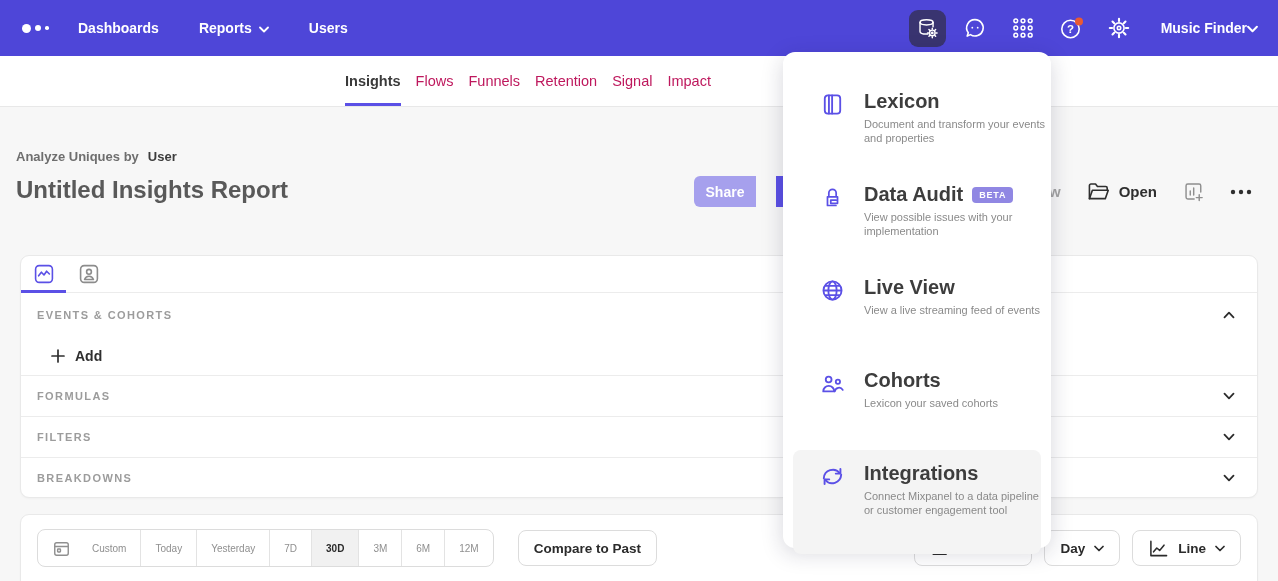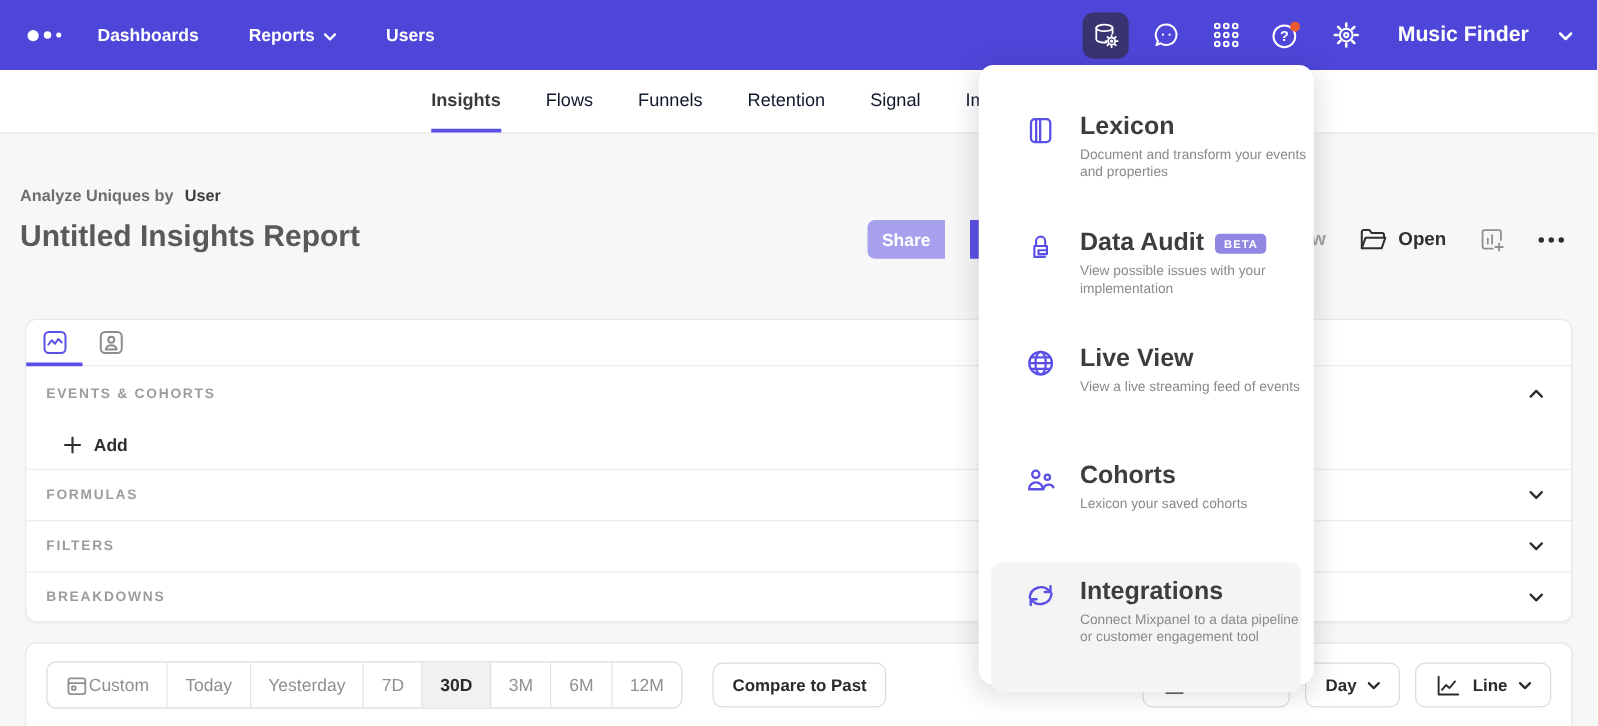--- a/index.html
+++ b/index.html
@@ -20,7 +20,7 @@
   .tn-right{position:absolute;right:20px;top:0;height:56px;display:flex;align-items:center;gap:11px;}
   .tn-iconbtn{width:37px;height:37px;border-radius:9px;display:flex;align-items:center;justify-content:center;cursor:pointer;}
   .tn-iconbtn.active{background:var(--topnav-active-bg,#393470);}
-  .tn-project{display:flex;align-items:center;gap:24px;color:#fff;font-size:17px;font-weight:700;margin-left:12px;cursor:pointer;}
+  .tn-project{display:flex;align-items:center;gap:0;color:#fff;font-size:14px;font-weight:700;margin-left:12px;cursor:pointer;}
 
   
   .tabbar{position:absolute;left:0;top:56px;width:100%;height:51px;background:#fff;border-bottom:1px solid #e8e8e8;display:flex;align-items:stretch;padding-left:345px;box-sizing:border-box;gap:36px;}

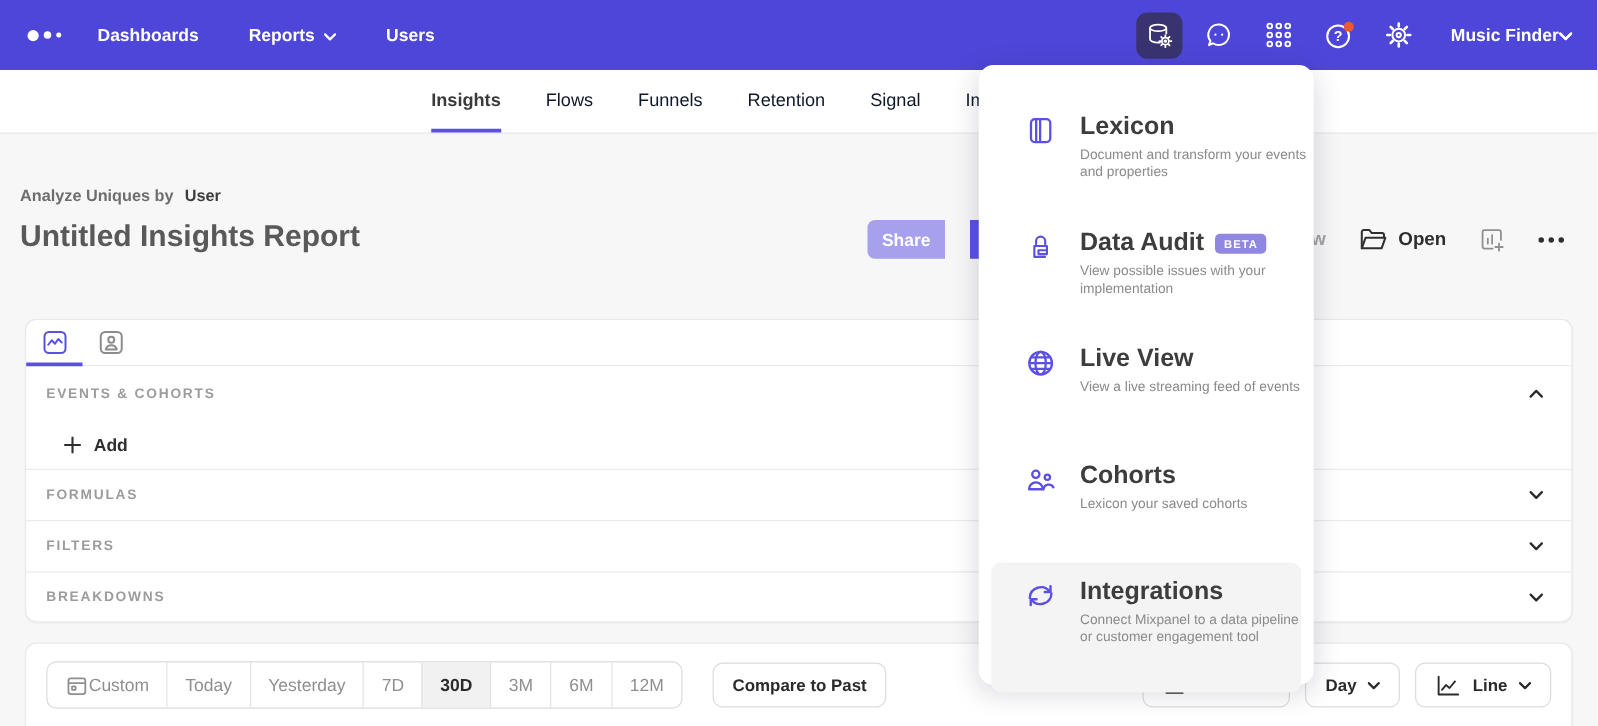--- a/index.html
+++ b/index.html
@@ -23,7 +23,7 @@
   .tn-project{display:flex;align-items:center;gap:0;color:#fff;font-size:14px;font-weight:700;margin-left:12px;cursor:pointer;}
 
   
-  .tabbar{position:absolute;left:0;top:56px;width:100%;height:51px;background:#fff;border-bottom:1px solid #e8e8e8;display:flex;align-items:stretch;padding-left:345px;box-sizing:border-box;gap:36px;}
+  .tabbar{position:absolute;left:0;top:56px;width:100%;height:51px;background:#fff;border-bottom:1px solid #e8e8e8;display:flex;align-items:stretch;padding-left:345px;box-sizing:border-box;gap:15px;}
   .rtab{display:flex;align-items:center;justify-content:center;font-size:14.5px;color:#0f172a;cursor:pointer;position:relative;white-space:nowrap;}
   .rtab.active{color:#3a3a3a;font-weight:700;}
   .rtab.active::after{content:"";position:absolute;left:0;right:0;bottom:0;height:3px;background:var(--accent,#5B50E6);}

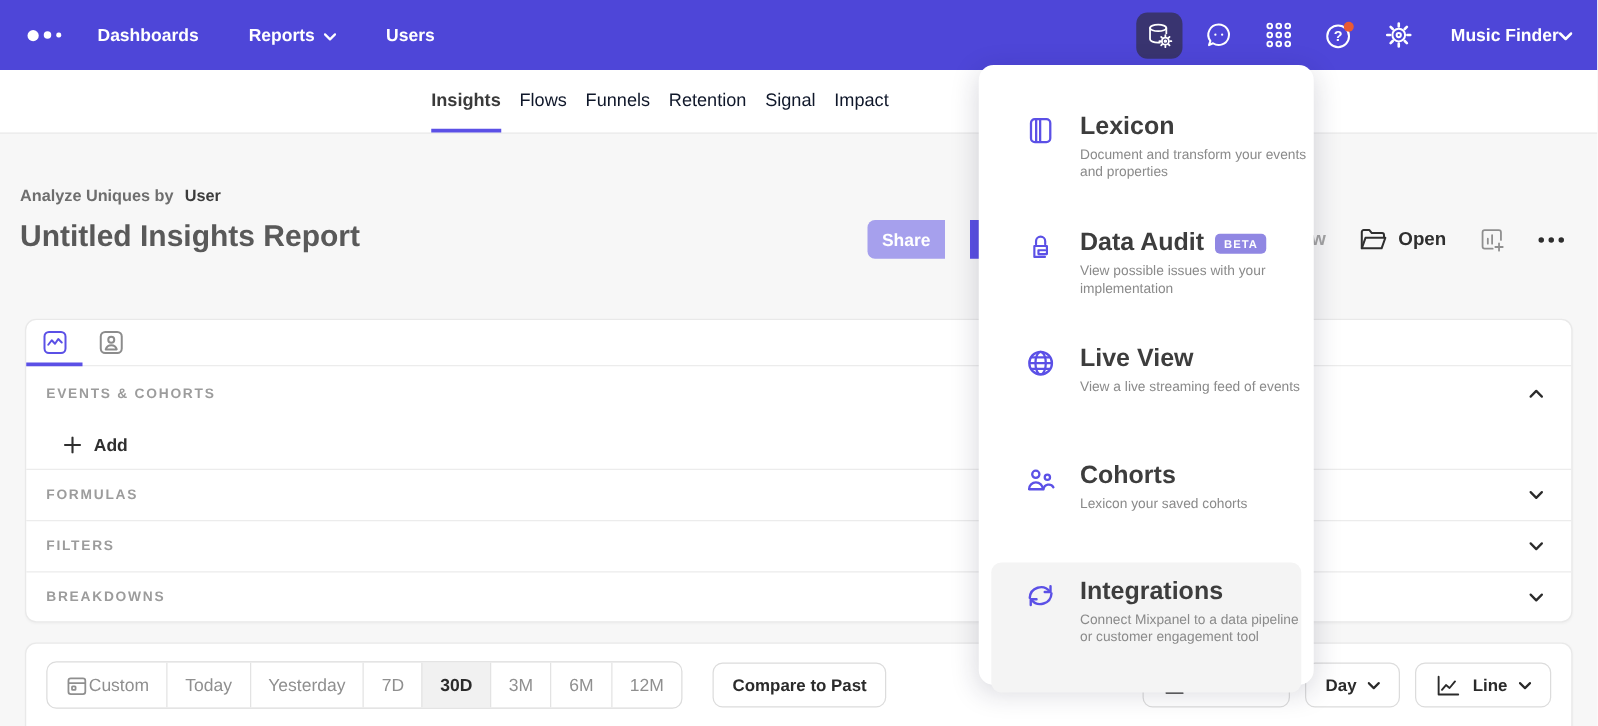--- a/index.html
+++ b/index.html
@@ -24,7 +24,7 @@
 
   
   .tabbar{position:absolute;left:0;top:56px;width:100%;height:51px;background:#fff;border-bottom:1px solid #e8e8e8;display:flex;align-items:stretch;padding-left:345px;box-sizing:border-box;gap:15px;}
-  .rtab{display:flex;align-items:center;justify-content:center;font-size:14.5px;color:#0f172a;cursor:pointer;position:relative;white-space:nowrap;}
+  .rtab{display:flex;align-items:center;justify-content:center;font-size:14.5px;color:#be185d;cursor:pointer;position:relative;white-space:nowrap;}
   .rtab.active{color:#3a3a3a;font-weight:700;}
   .rtab.active::after{content:"";position:absolute;left:0;right:0;bottom:0;height:3px;background:var(--accent,#5B50E6);}
 

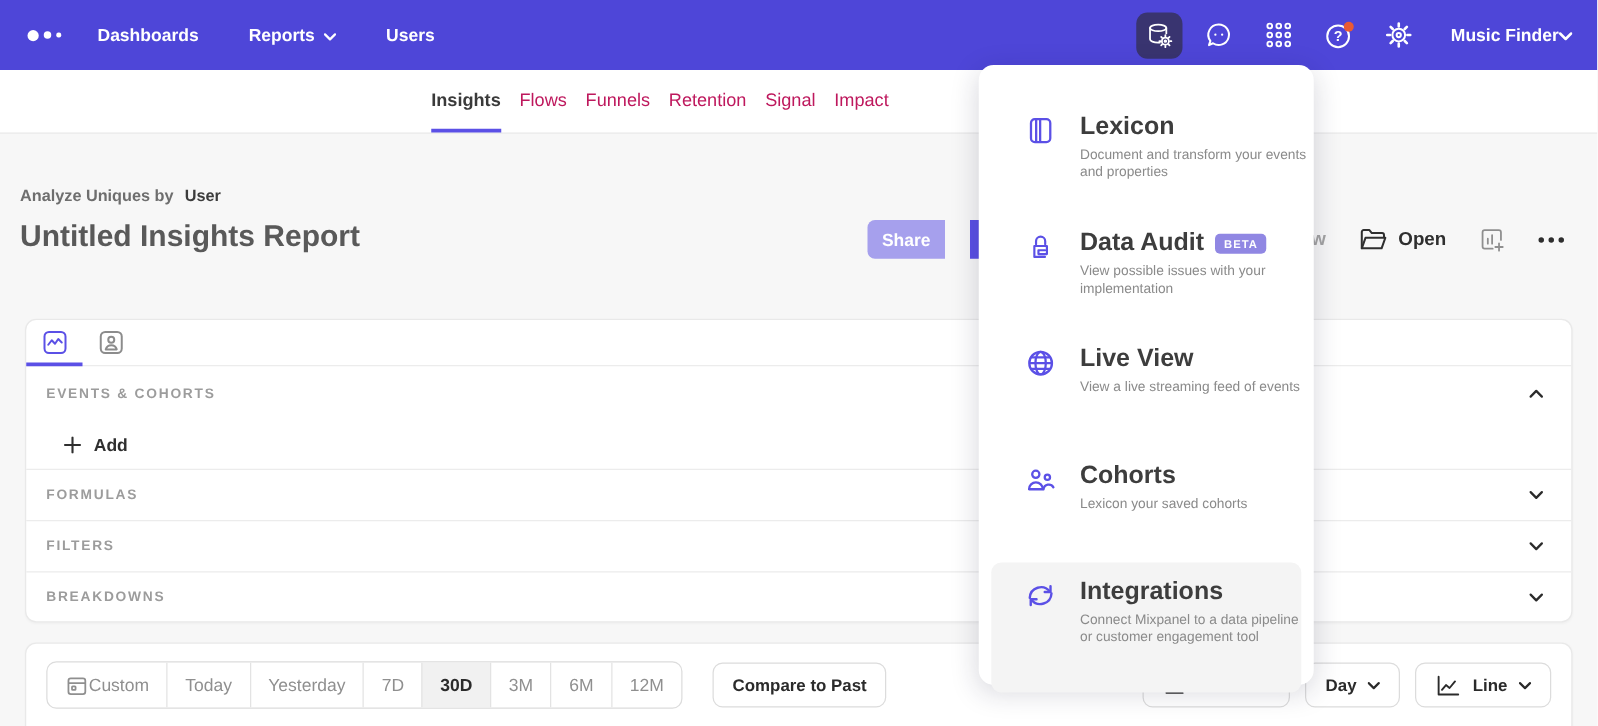--- a/index.html
+++ b/index.html
@@ -56,7 +56,7 @@
   .dcard{top:514px;height:90px;}
   .dbar{display:flex;align-items:center;padding:14px 16px 0 16px;}
   .segmented{display:flex;align-items:stretch;height:36px;border:1px solid #dcdcdc;border-radius:8px;overflow:hidden;background:#fff;}
-  .seg{display:flex;align-items:center;gap:0;padding:0 14px;font-size:14px;color:#8f8f8f;cursor:pointer;border-left:1px solid #e3e3e3;white-space:nowrap;}
+  .seg{display:flex;align-items:center;gap:21px;padding:0 14px;font-size:10px;color:#8f8f8f;cursor:pointer;border-left:1px solid #e3e3e3;white-space:nowrap;}
   .seg:first-child{border-left:none;}
   .seg.seg-active{background:#f1f1f1;color:#2b2b2b;font-weight:700;}
   .btn{display:flex;align-items:center;gap:9px;height:36px;padding:0 15px;border:1px solid #dcdcdc;border-radius:8px;background:#fff;font-size:13.5px;font-weight:600;color:#2b2b2b;cursor:pointer;box-sizing:border-box;white-space:nowrap;}

